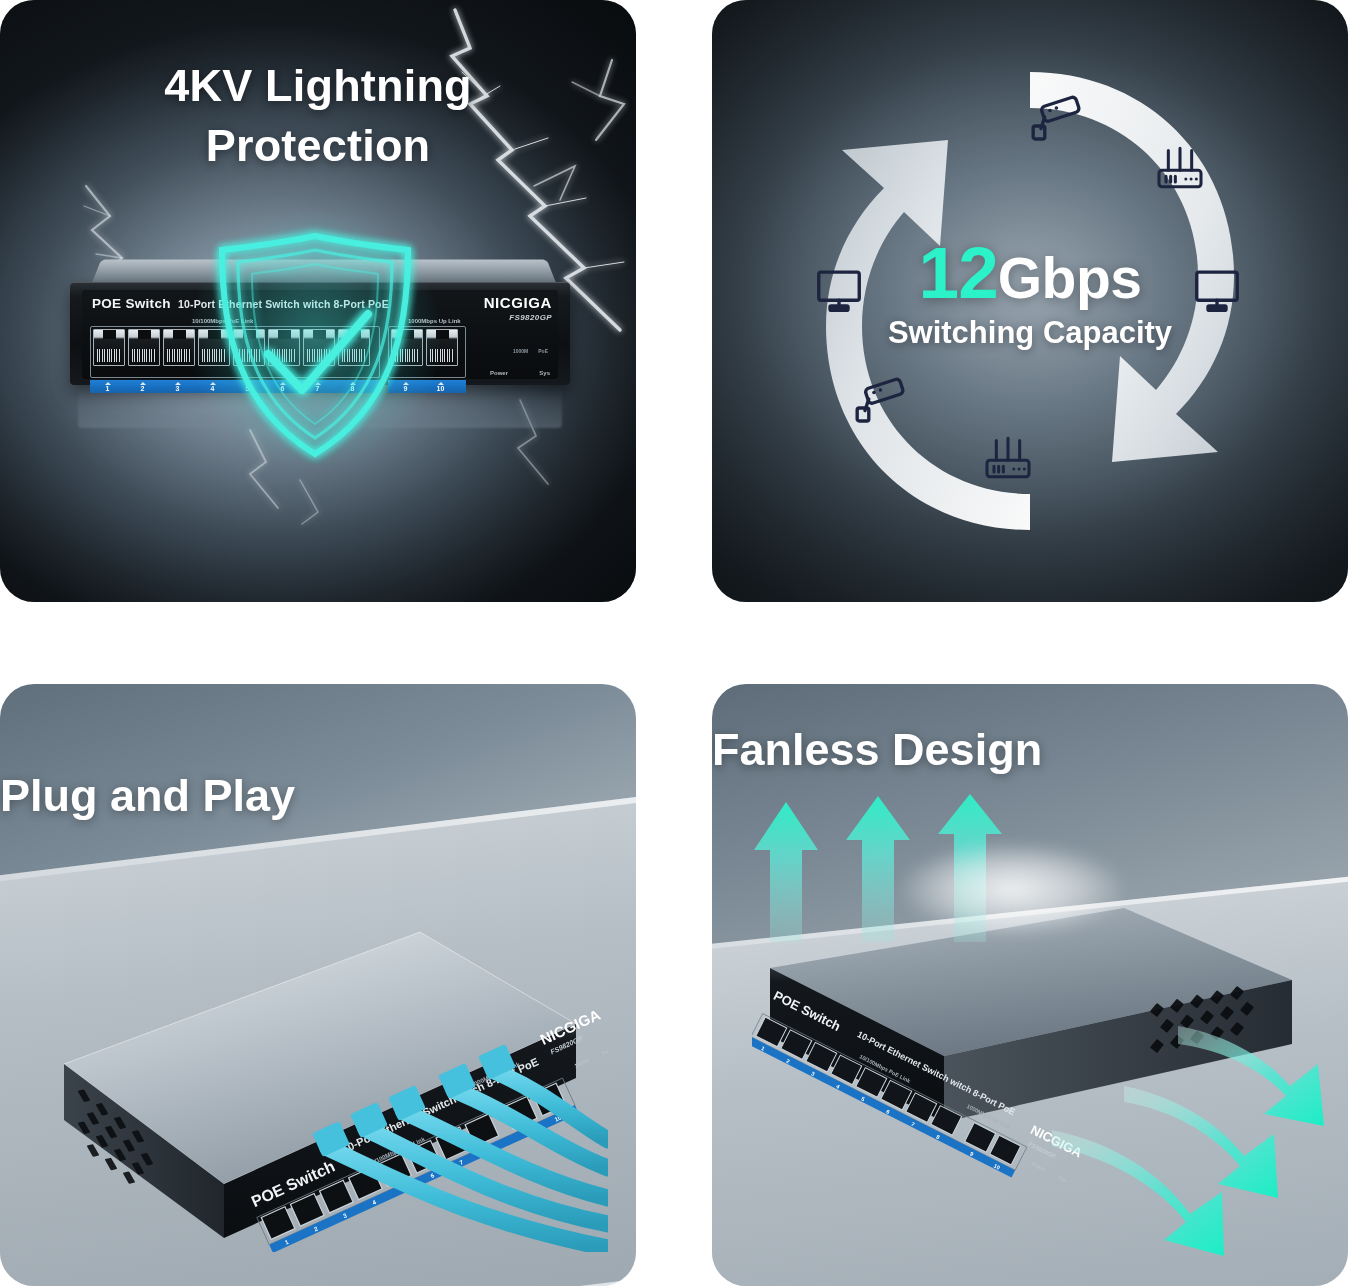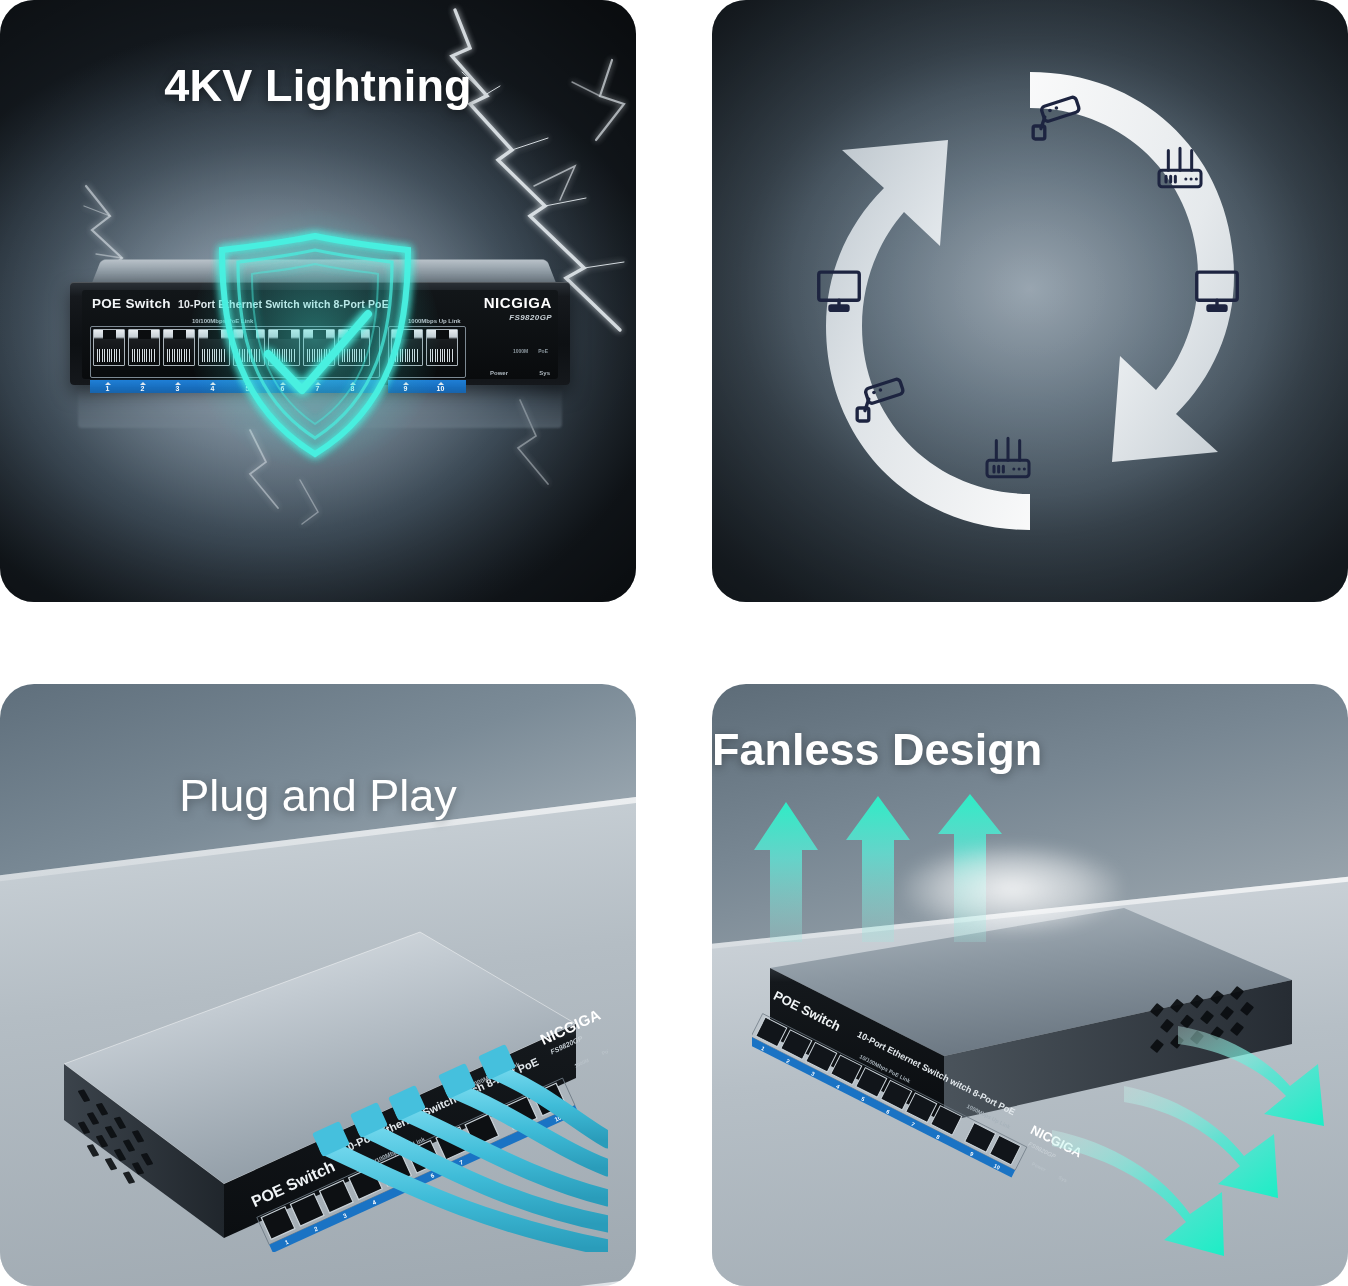--- a/index.html
+++ b/index.html
@@ -294,6 +294,7 @@
 
     <div class="title-1">
       <span class="ln">4KV Lightning</span>
+      <span class="ln">Protection</span>
     </div>
 
     <div class="dev1">

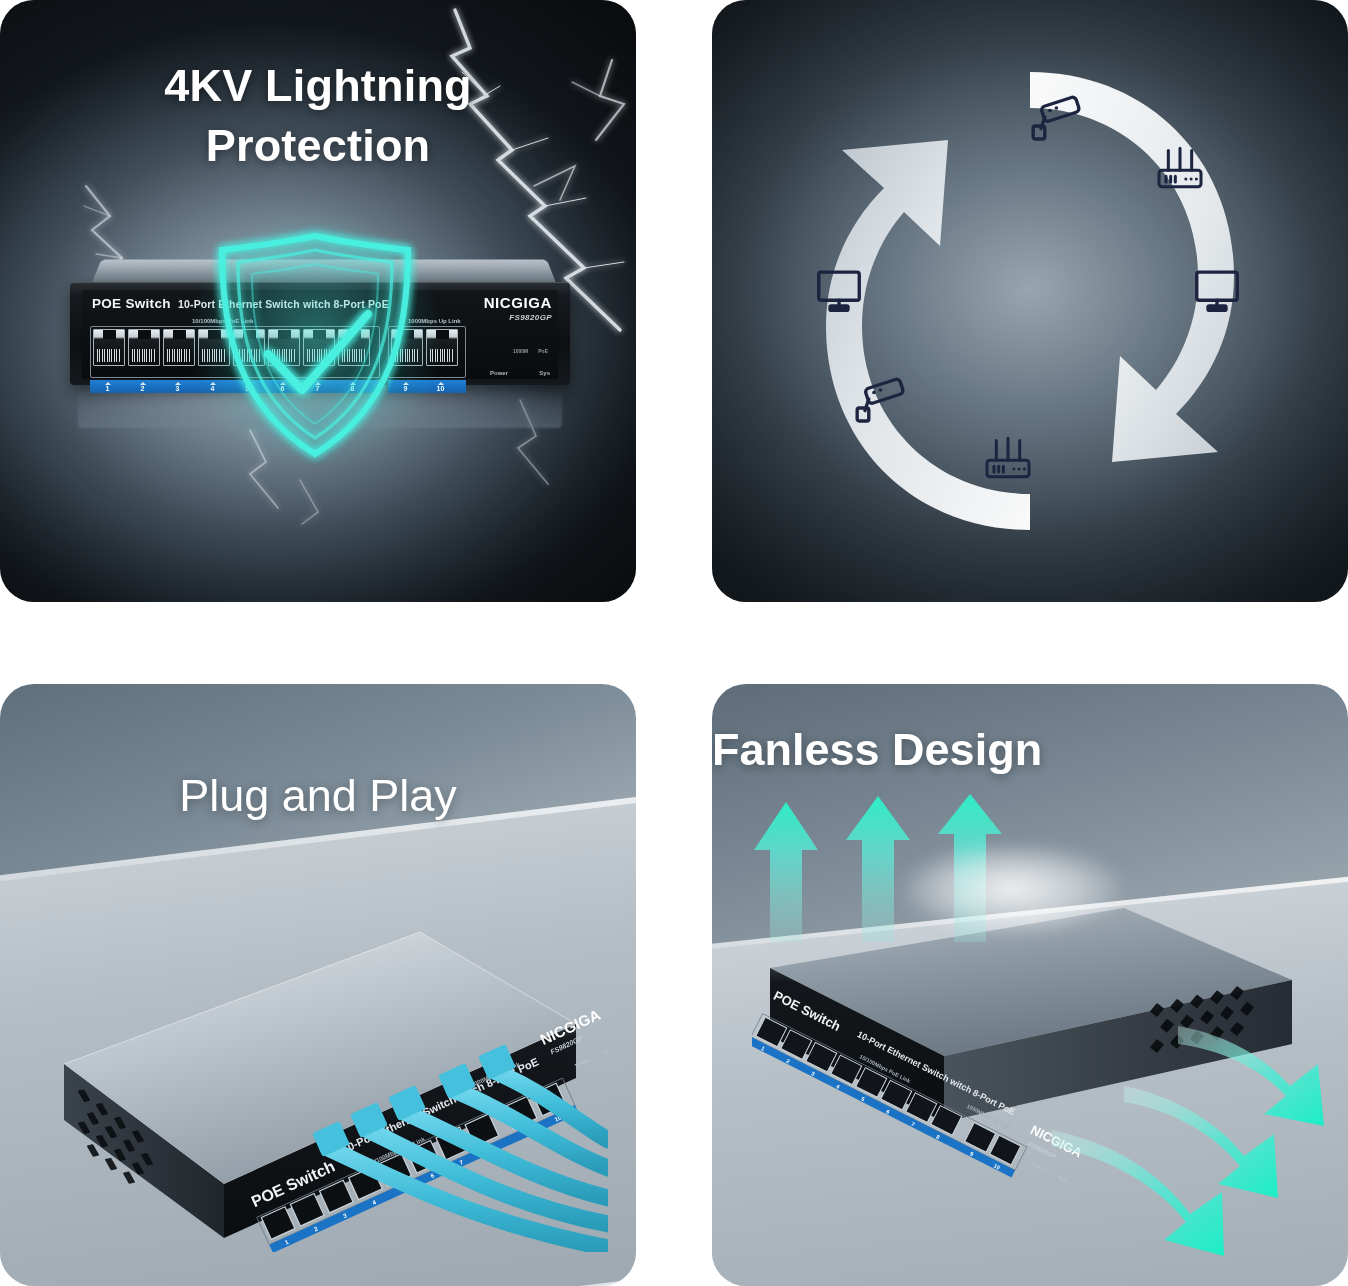--- a/index.html
+++ b/index.html
@@ -404,6 +404,12 @@
                C 166 242, 150 282, 150 326 C 150 422, 224 494, 318 494 Z" fill="url(#agrad2)"></path>
     </svg>
 
+    <div class="p2-center">
+      <div class="gbps-line">
+        <span class="gbps-num">12</span><span class="gbps-unit">Gbps</span>
+      </div>
+      <div class="cap-line">Switching Capacity</div>
+    </div>
 
     <svg class="p2-icon" style="left:316px;top:86px;width:62px;height:62px;" viewBox="0 0 48 48">
       <g fill="none" stroke="#1d2440" stroke-width="2.6" stroke-linejoin="round" stroke-linecap="round">

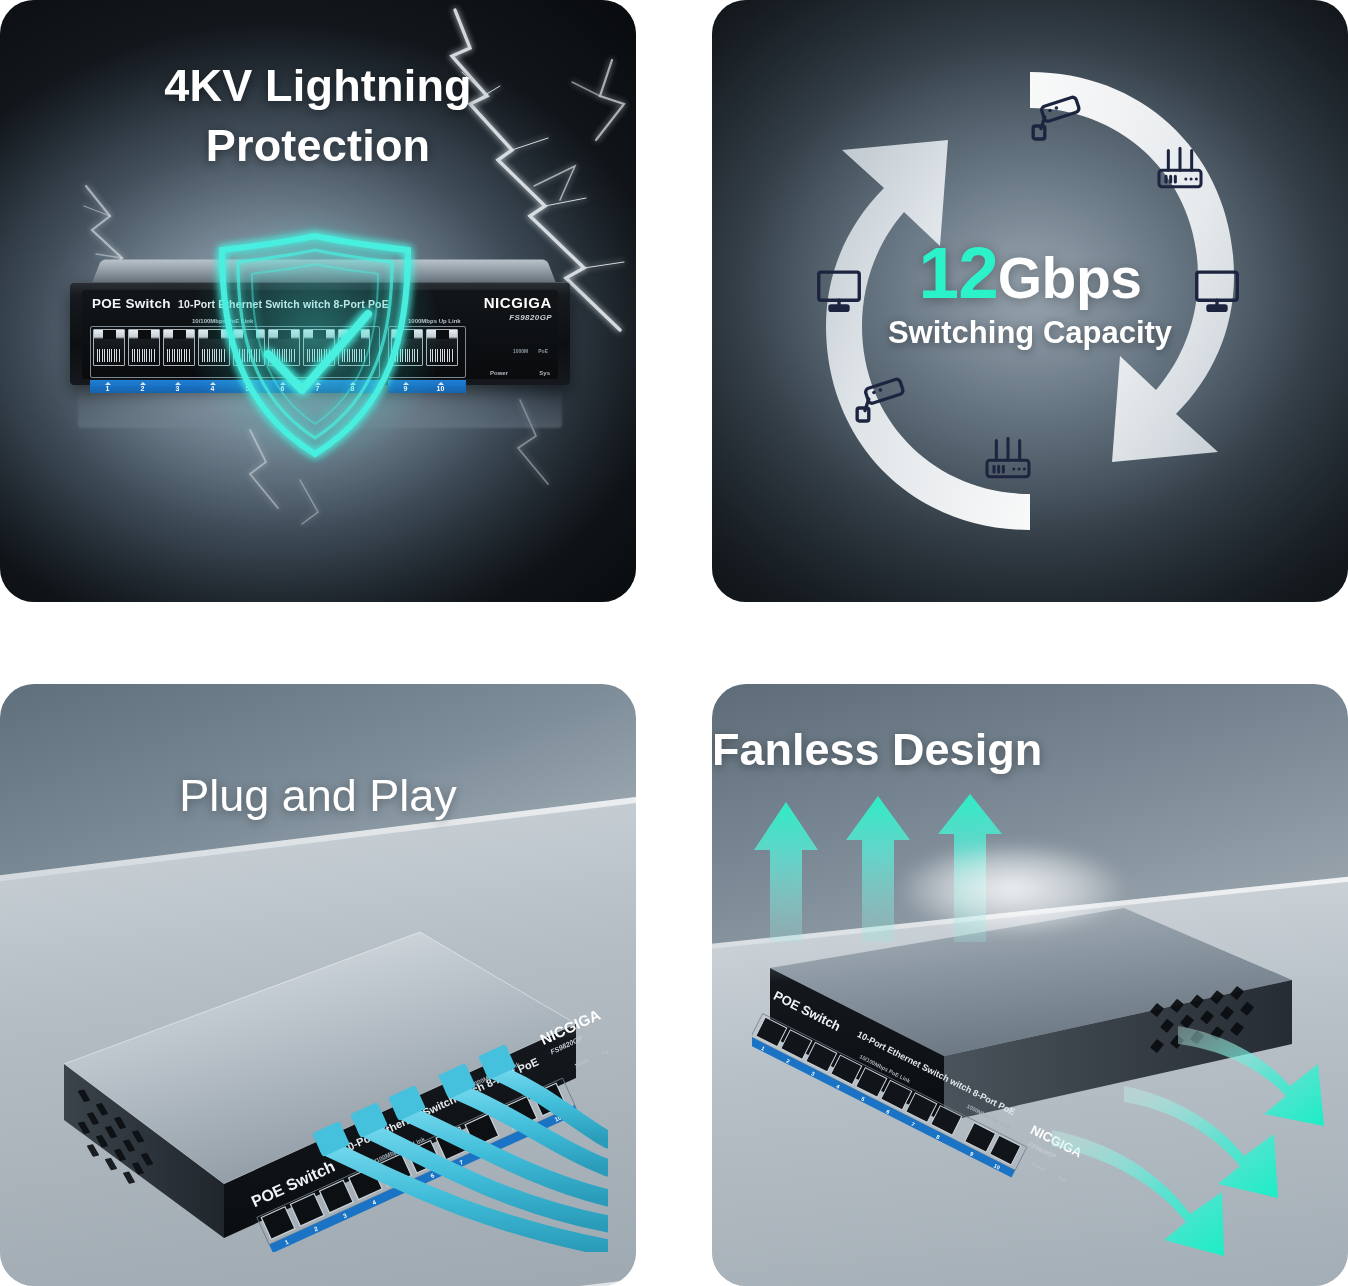--- a/index.html
+++ b/index.html
@@ -224,8 +224,8 @@
   }
   .title-3 {
     position: absolute; top: 86px; left: 0; right: 0;
-    text-align: center; z-index: 8;
-    color: #ffffff; font-size: 45px; font-weight: normal;
+    text-align: left; z-index: 8;
+    color: #ffffff; font-size: 45px; font-weight: bold;
     text-shadow: 0 2px 10px rgba(0,0,0,0.35);
   }
   .title-4 {

